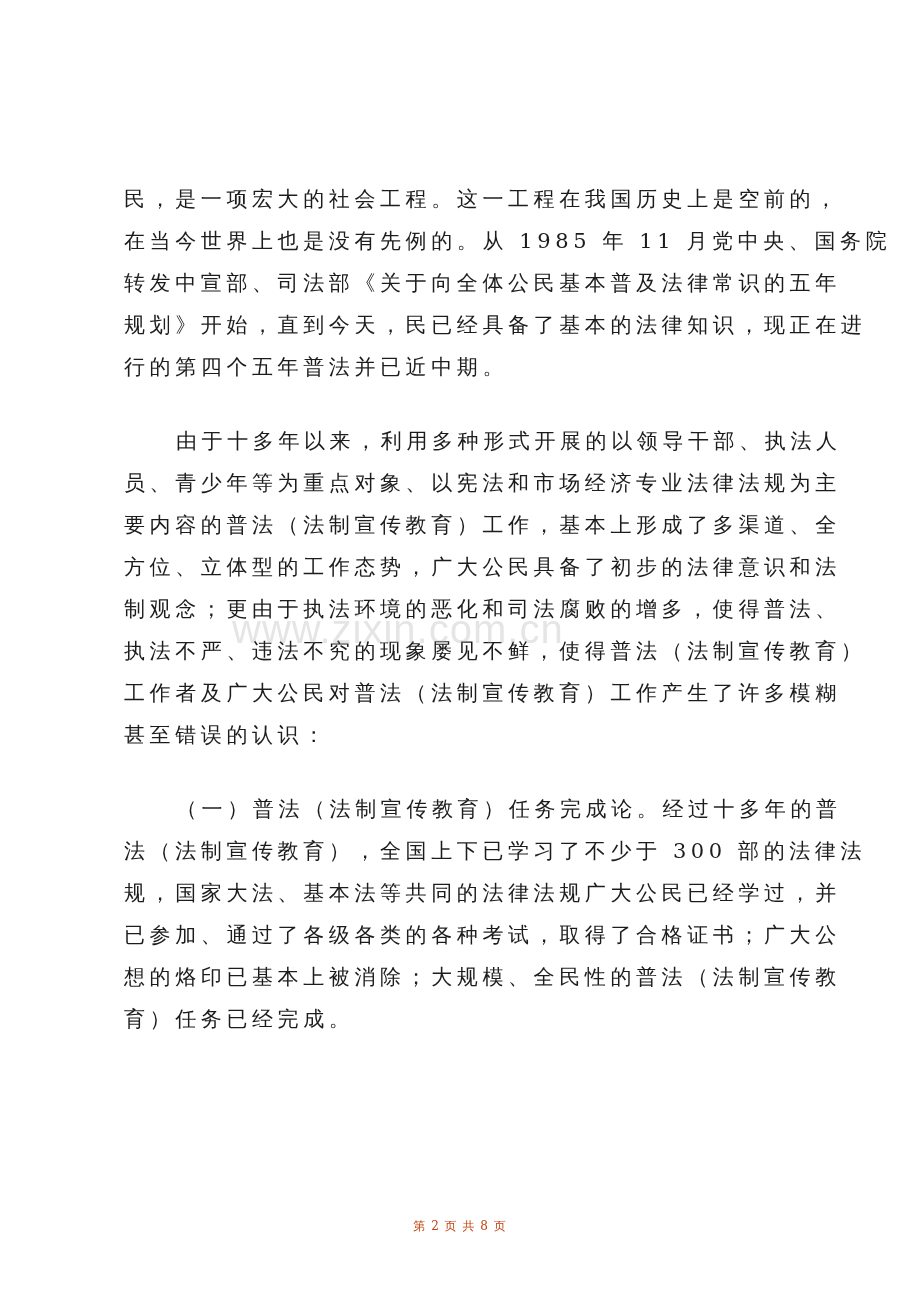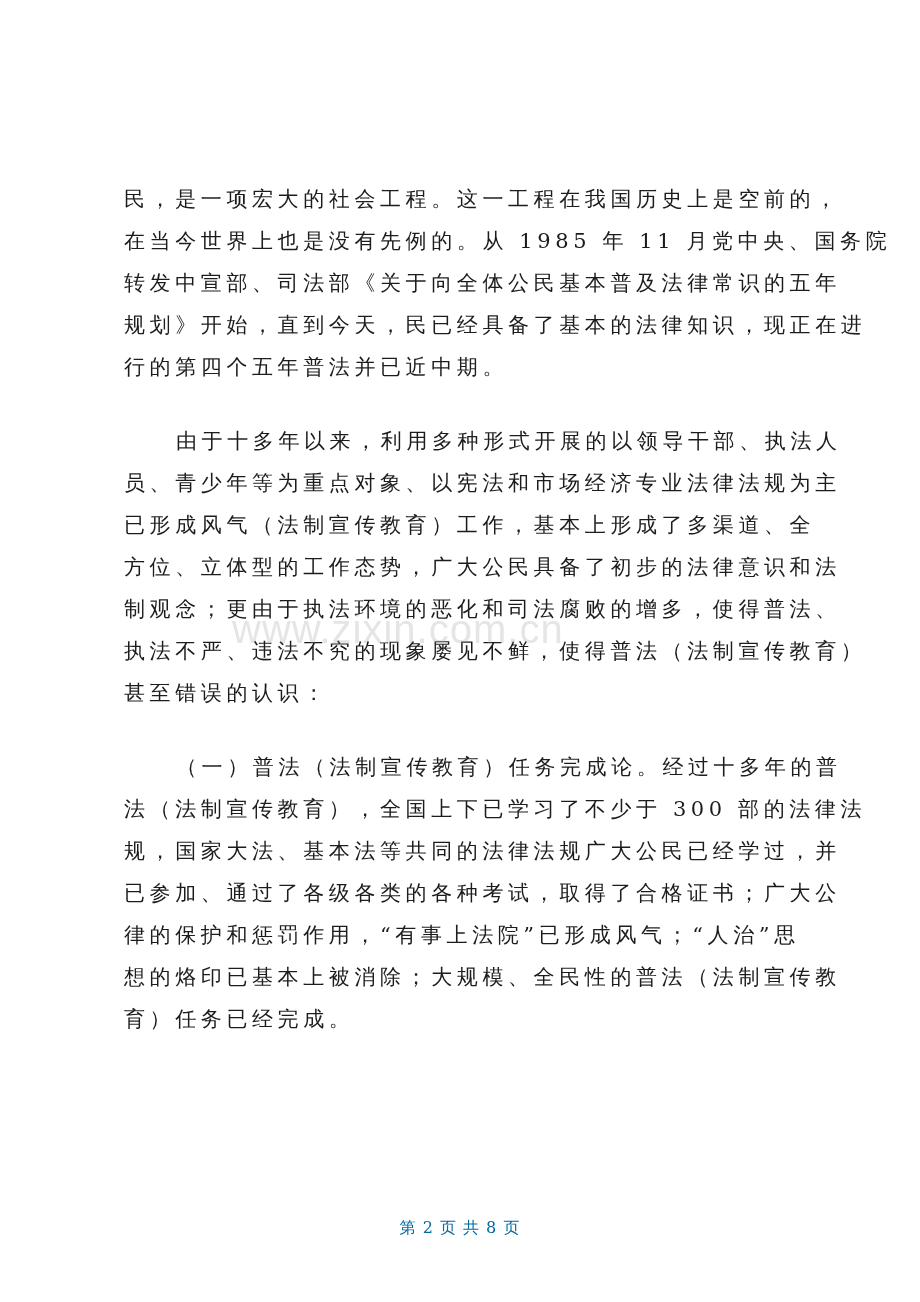--- a/index.html
+++ b/index.html
@@ -82,7 +82,7 @@
     <p class="para">
       <span class="line" style="padding-left:52px">由于十多年以来，利用多种形式开展的以领导干部、执法人</span>
       <span class="line">员、青少年等为重点对象、以宪法和市场经济专业法律法规为主</span>
-      <span class="line">已形成风气（法制宣传教育）工作，基本上形成了多渠道、全</span>
+      <span class="line">要内容的普法（法制宣传教育）工作，基本上形成了多渠道、全</span>
       <span class="line">方位、立体型的工作态势，广大公民具备了初步的法律意识和法</span>
       <span class="line">制观念；更由于执法环境的恶化和司法腐败的增多，使得普法、</span>
       <span class="line">执法不严、违法不究的现象屡见不鲜，使得普法（法制宣传教育）</span>

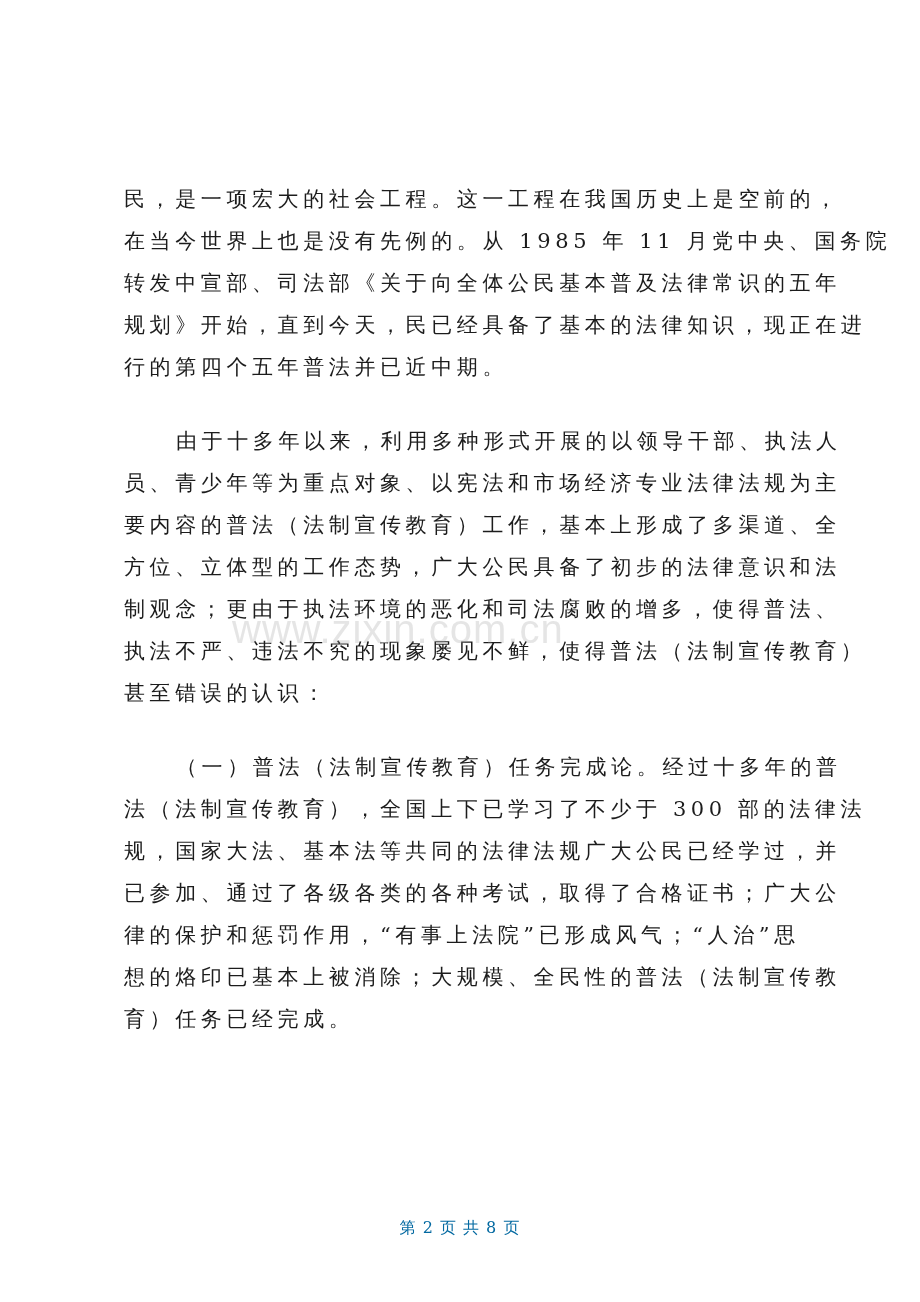--- a/index.html
+++ b/index.html
@@ -86,6 +86,7 @@
       <span class="line">方位、立体型的工作态势，广大公民具备了初步的法律意识和法</span>
       <span class="line">制观念；更由于执法环境的恶化和司法腐败的增多，使得普法、</span>
       <span class="line">执法不严、违法不究的现象屡见不鲜，使得普法（法制宣传教育）</span>
+      <span class="line">工作者及广大公民对普法（法制宣传教育）工作产生了许多模糊</span>
       <span class="line">甚至错误的认识：</span>
     </p>
 

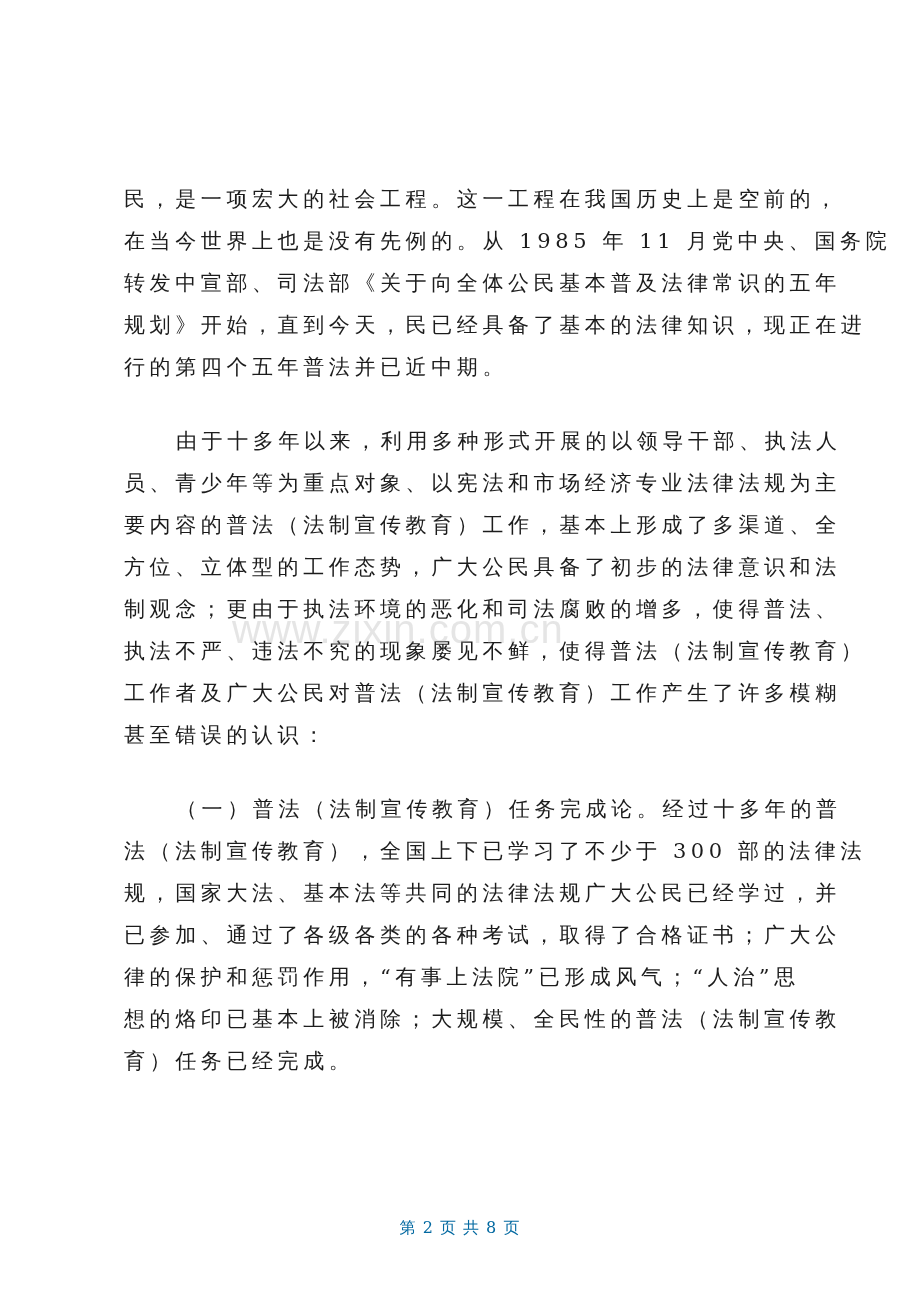--- a/index.html
+++ b/index.html
@@ -95,7 +95,6 @@
       <span class="line">法（法制宣传教育），全国上下已学习了不少于 300 部的法律法</span>
       <span class="line">规，国家大法、基本法等共同的法律法规广大公民已经学过，并</span>
       <span class="line">已参加、通过了各级各类的各种考试，取得了合格证书；广大公</span>
-      <span class="line">律的保护和惩罚作用，“有事上法院”已形成风气；“人治”思</span>
       <span class="line">想的烙印已基本上被消除；大规模、全民性的普法（法制宣传教</span>
       <span class="line">育）任务已经完成。</span>
     </p>

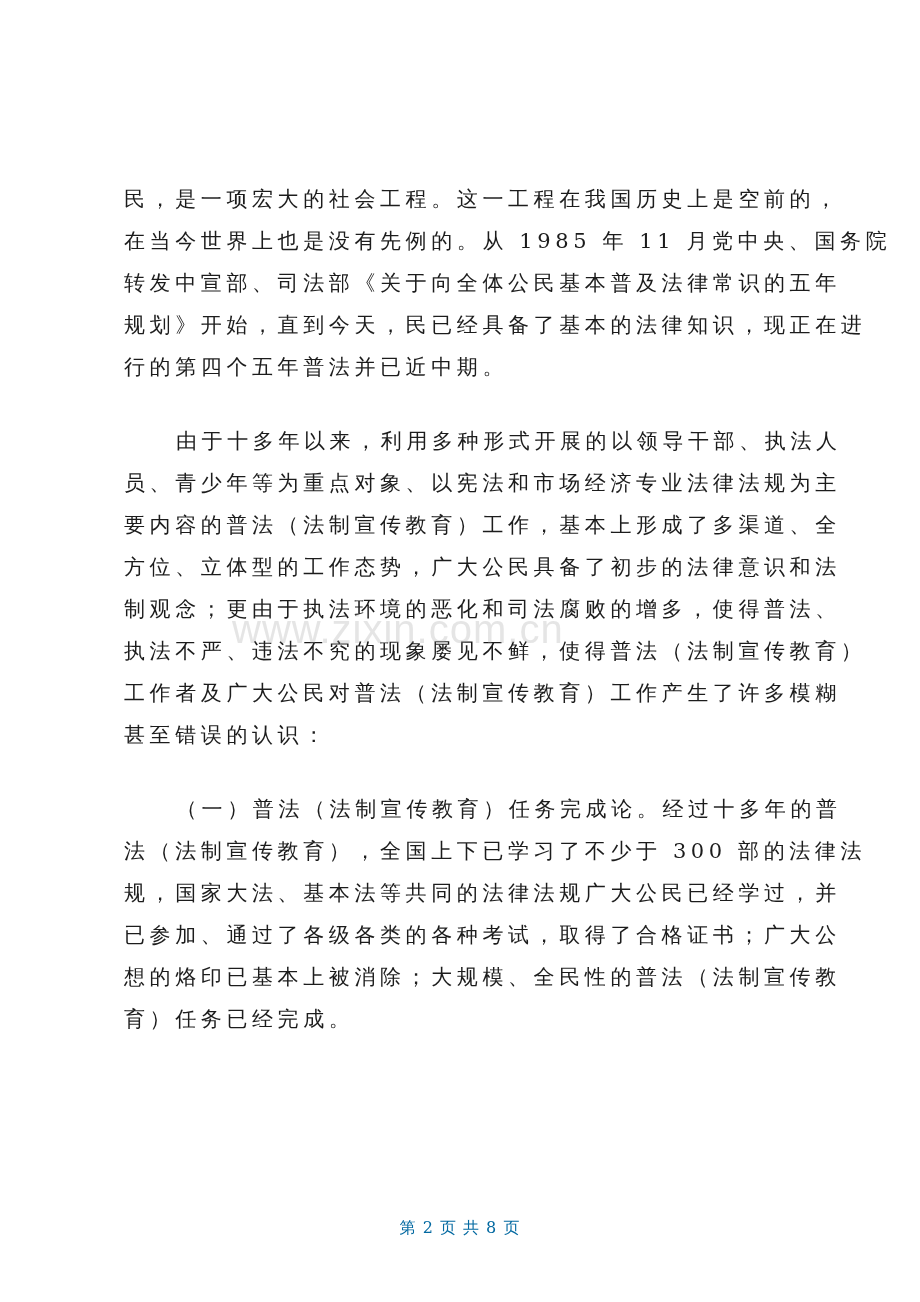--- a/index.html
+++ b/index.html
@@ -59,8 +59,8 @@
       width: 920px;
       top: 1202px;
       text-align: center;
-      font-size: 16px;
-      color: #0369a1;
+      font-size: 12px;
+      color: #c2410c;
       letter-spacing: 1px;
     }
   </style>

